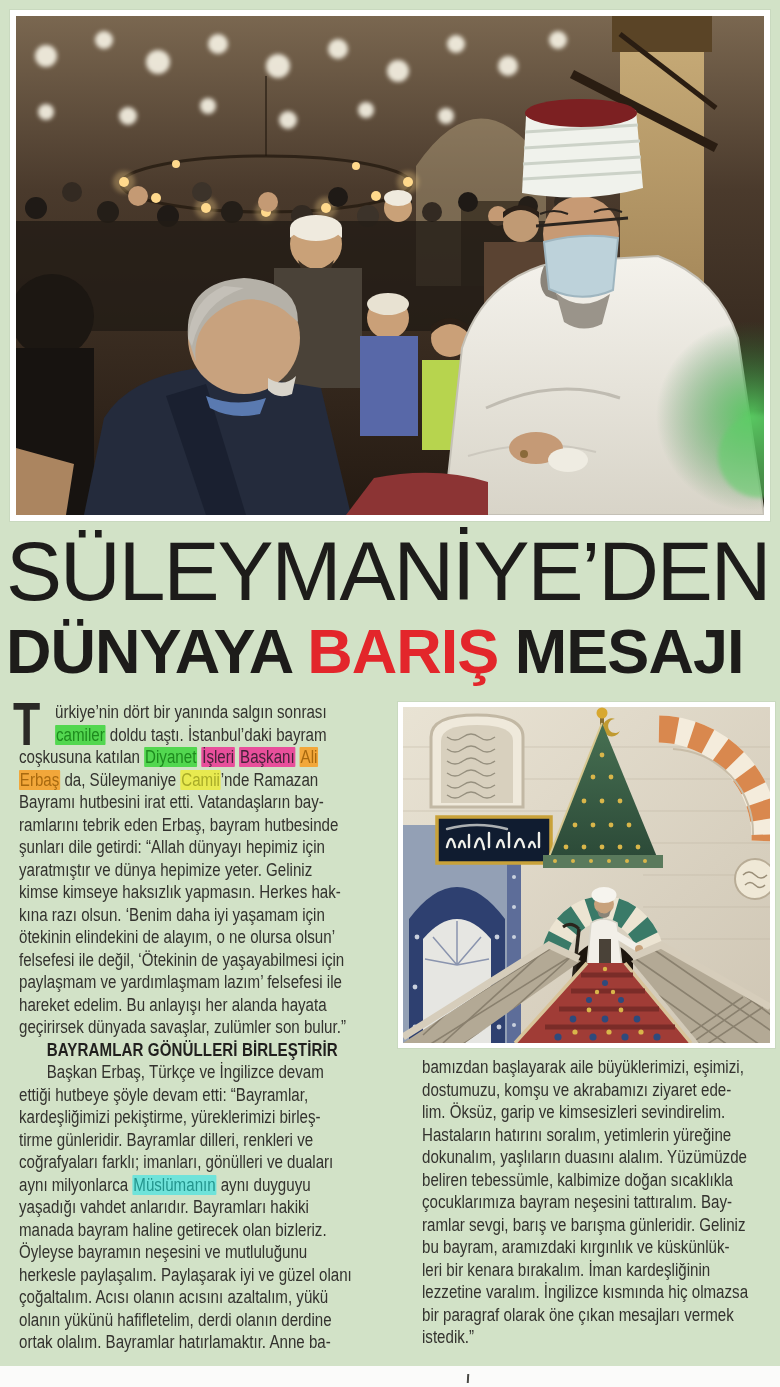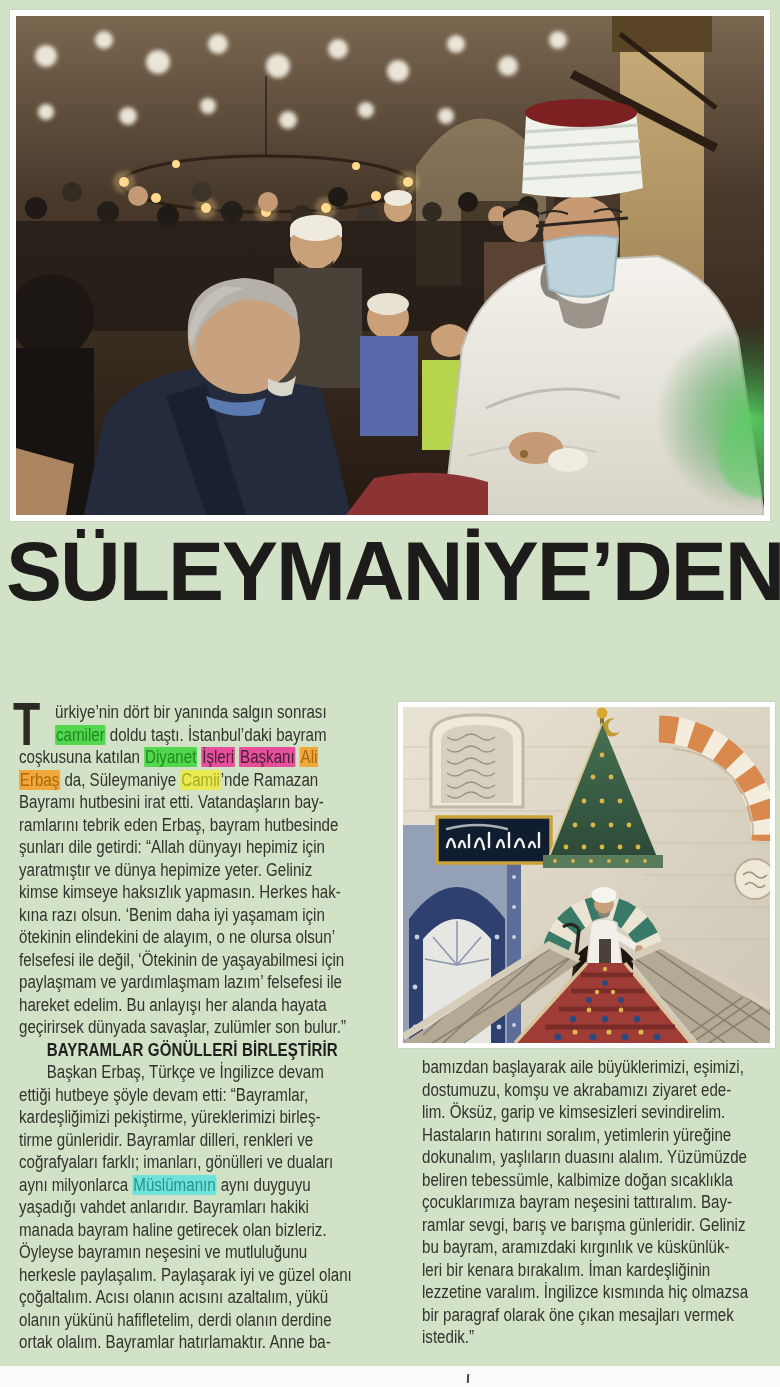--- a/index.html
+++ b/index.html
@@ -10,7 +10,7 @@
   .photo-frame{position:absolute;background:#ffffff;box-sizing:border-box;box-shadow:0 0 0 1px rgba(0,0,0,0.04);}
   .photo-frame svg{display:block;}
   .headline{position:absolute;left:6px;top:526px;width:772px;}
-  .h-line1{font-size:84px;font-weight:700;letter-spacing:-2px;line-height:90px;white-space:nowrap;}
+  .h-line1{font-size:84px;font-weight:400;letter-spacing:-2px;line-height:90px;white-space:nowrap;}
   .h-line2{font-size:63px;font-weight:700;letter-spacing:-1px;line-height:70px;white-space:nowrap;margin-top:0px;}
   .col{position:absolute;}
   .col-inner{transform:scaleX(0.84);transform-origin:0 0;width:470px;}

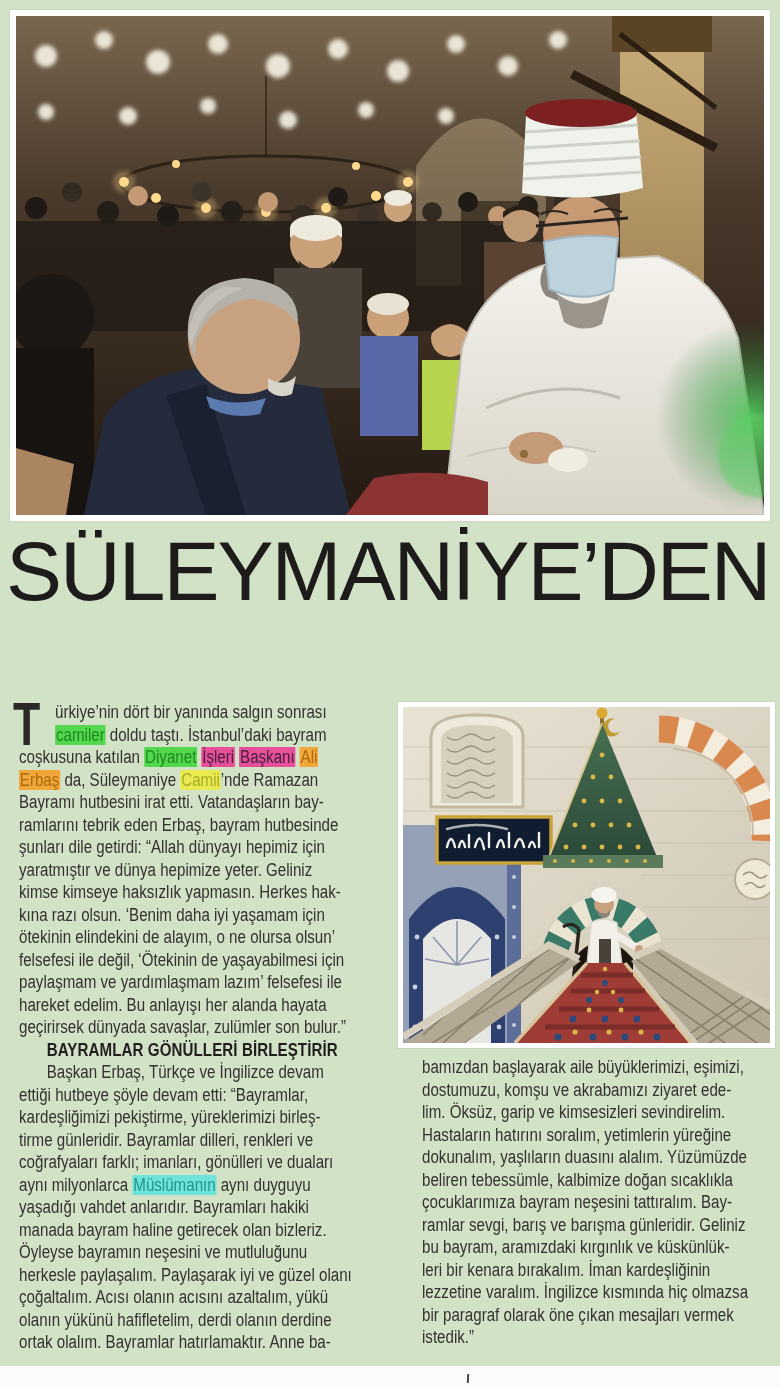--- a/index.html
+++ b/index.html
@@ -197,6 +197,7 @@
 
 <div class="headline">
   <div class="h-line1">SÜLEYMANİYE’DEN</div>
+  <div class="h-line2"><span>DÜNYAYA </span><span class="accent">BARIŞ</span><span> MESAJI</span></div>
 </div>
 
 <div class="dropcap" style="color: rgb(43, 42, 39);">T</div>

